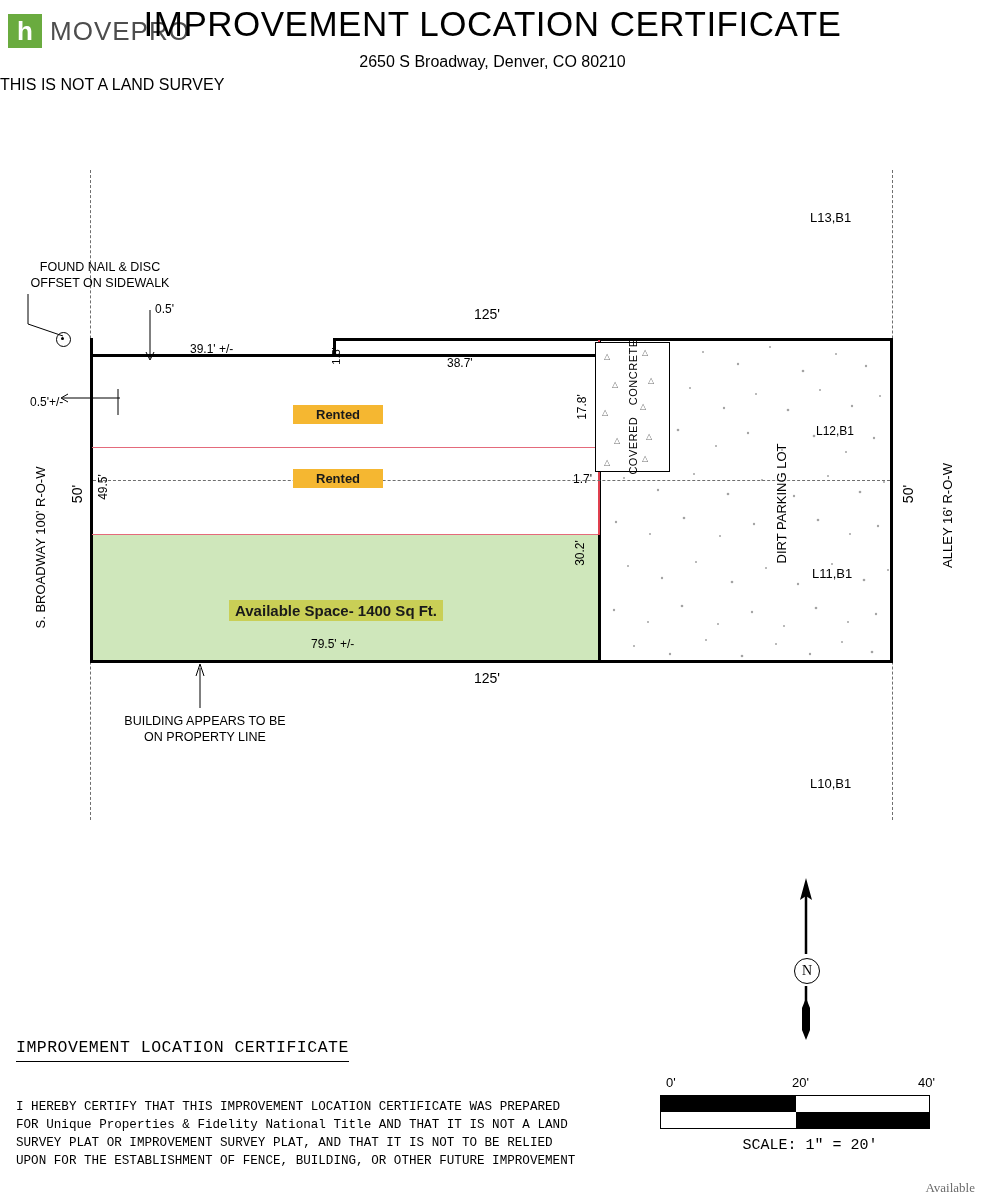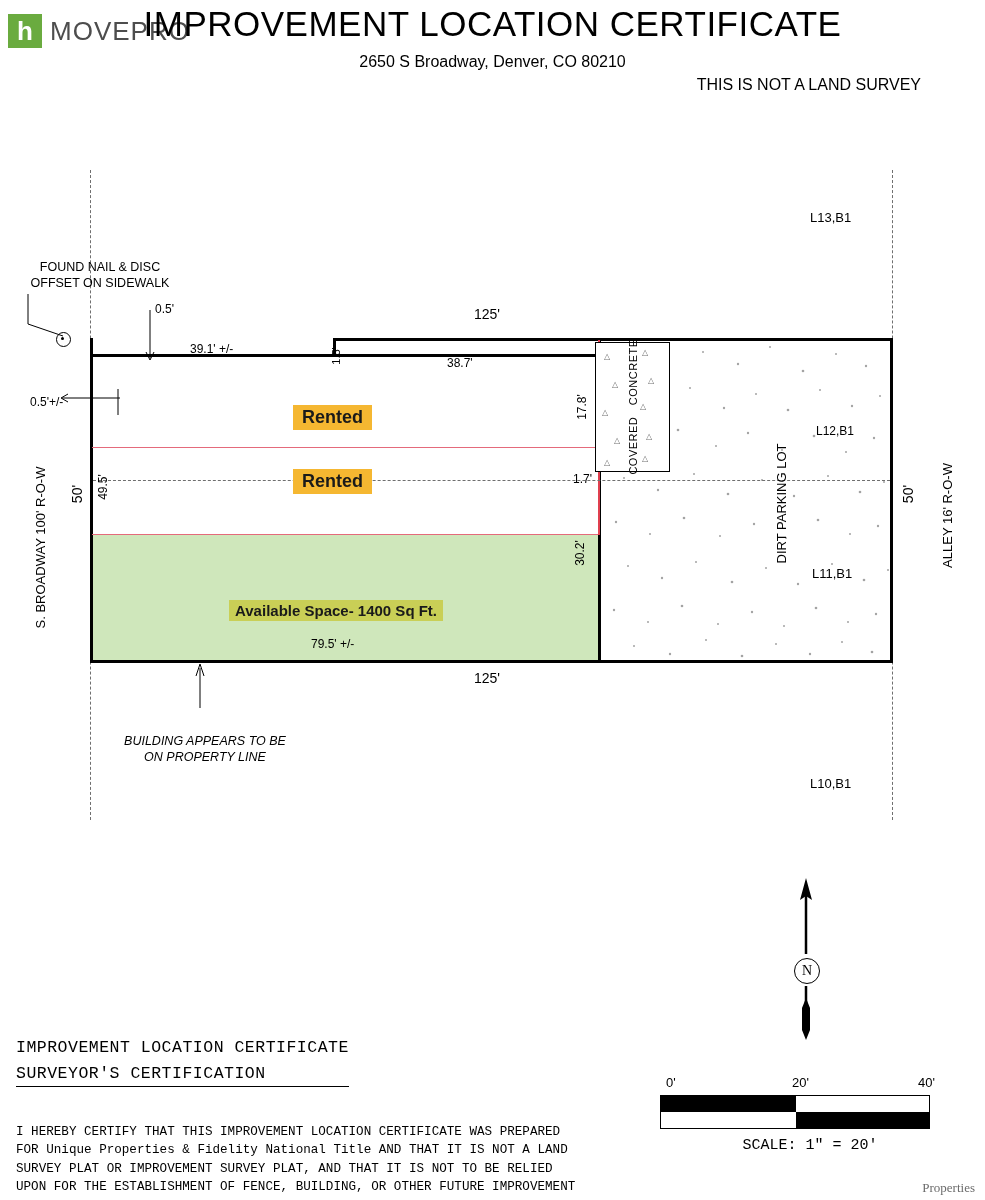--- a/index.html
+++ b/index.html
@@ -33,7 +33,7 @@
   }
   #doc-subtitle {
     left: 0; top: 76px; width: 921px;
-    text-align: right;
+    text-align: left;
     font-size: 16px;
   }
 

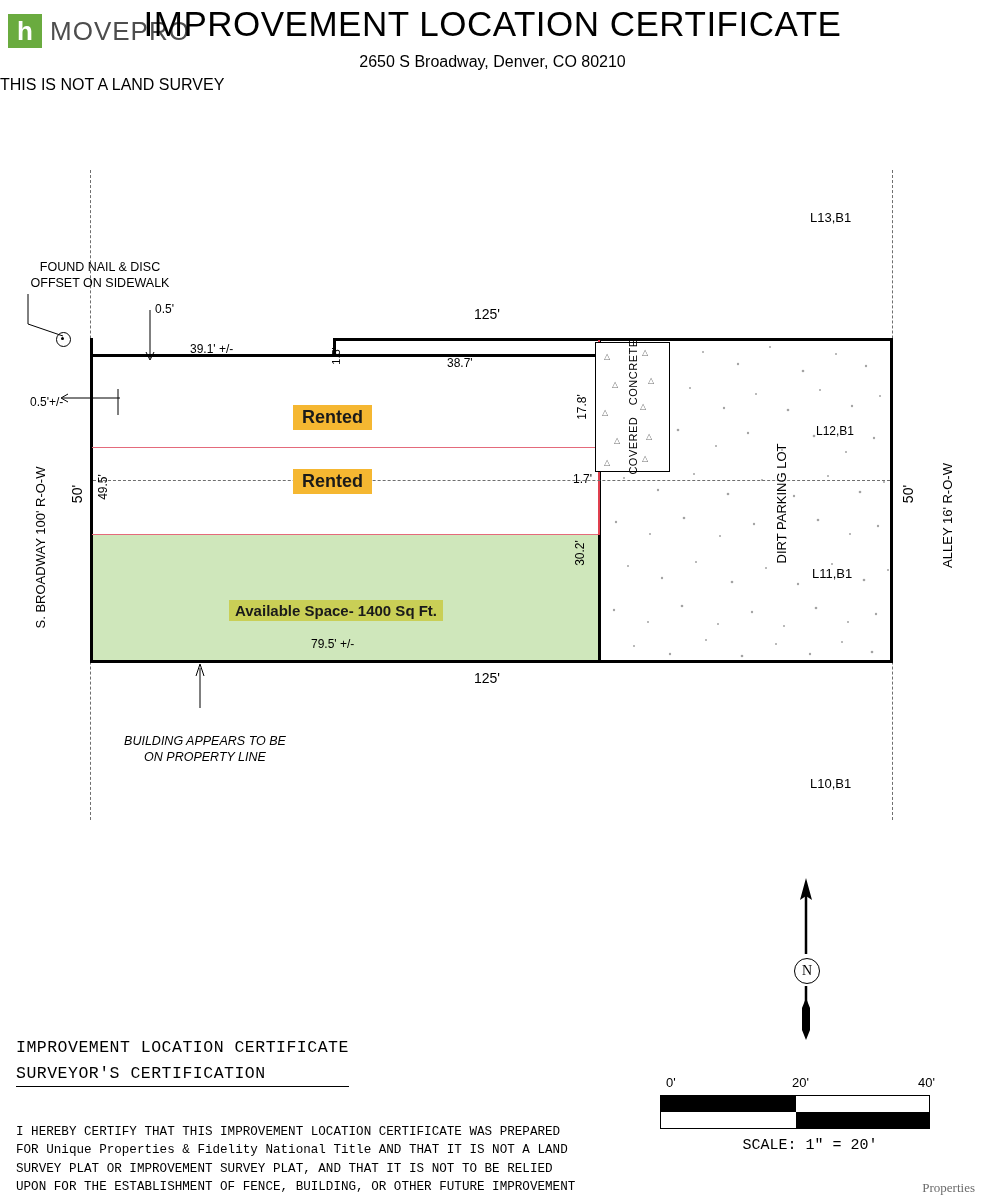--- a/index.html
+++ b/index.html
@@ -137,8 +137,8 @@
   
   .hl-orange {
     background: #f5b731;
-    padding: 2px 9px;
-    font-size: 18px;
+    padding: 2px 23px;
+    font-size: 13px;
     font-weight: bold;
     color: #1a1a1a;
     white-space: nowrap;

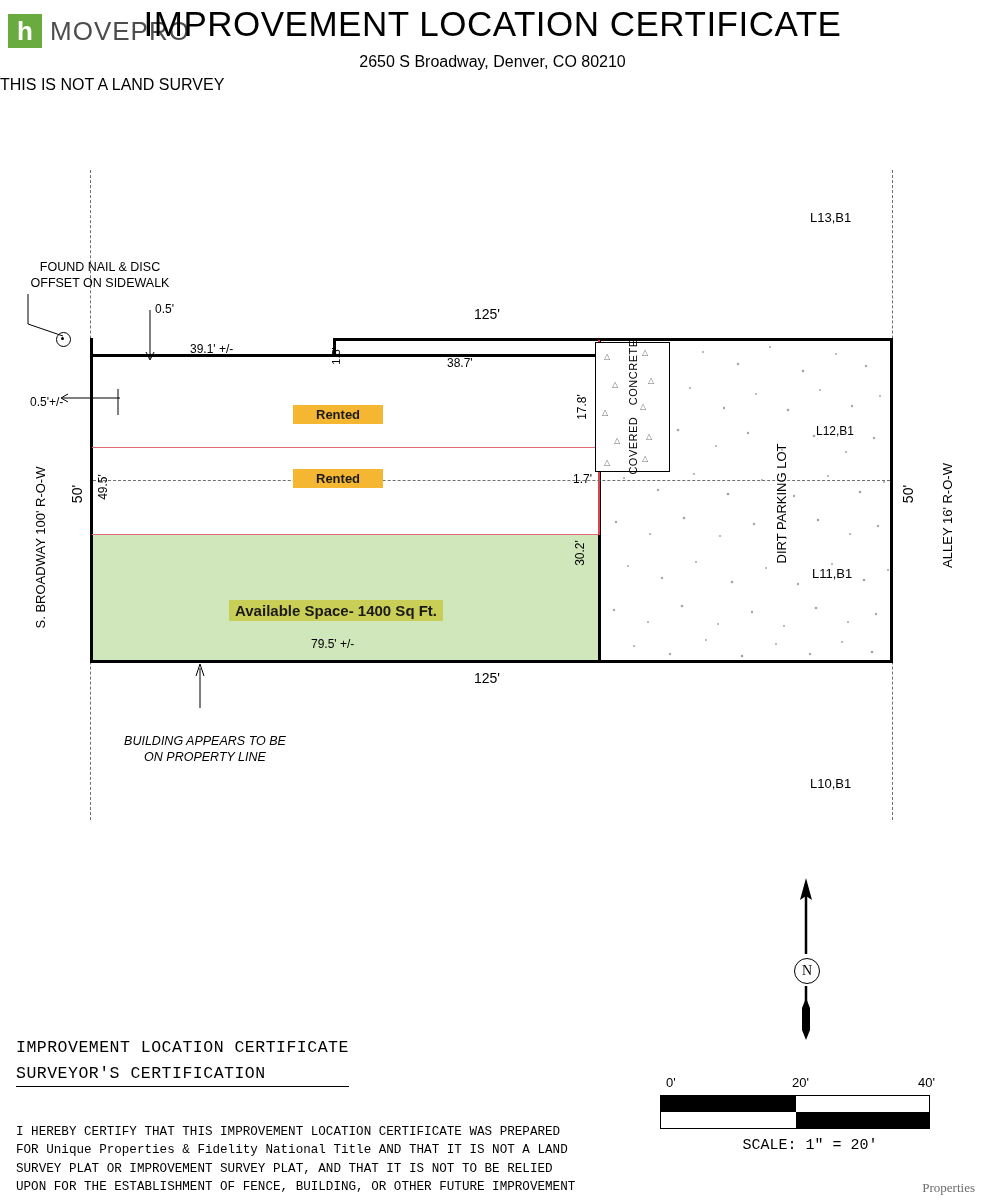--- a/index.html
+++ b/index.html
@@ -407,7 +407,7 @@
     <path d="M10,46 L10,6" stroke="#000" stroke-width="1"></path>
     <path d="M6,14 L10,2 L14,14" stroke="#000" stroke-width="1" fill="none"></path>
   </svg>
-  <div class="abs lbl" style="left:105px; top:624px; width:200px;font-style:italic;">
+  <div class="abs lbl" style="left:105px; top:604px; width:200px;">
     <div>BUILDING APPEARS TO BE</div>
     <div>ON PROPERTY LINE</div>
   </div>

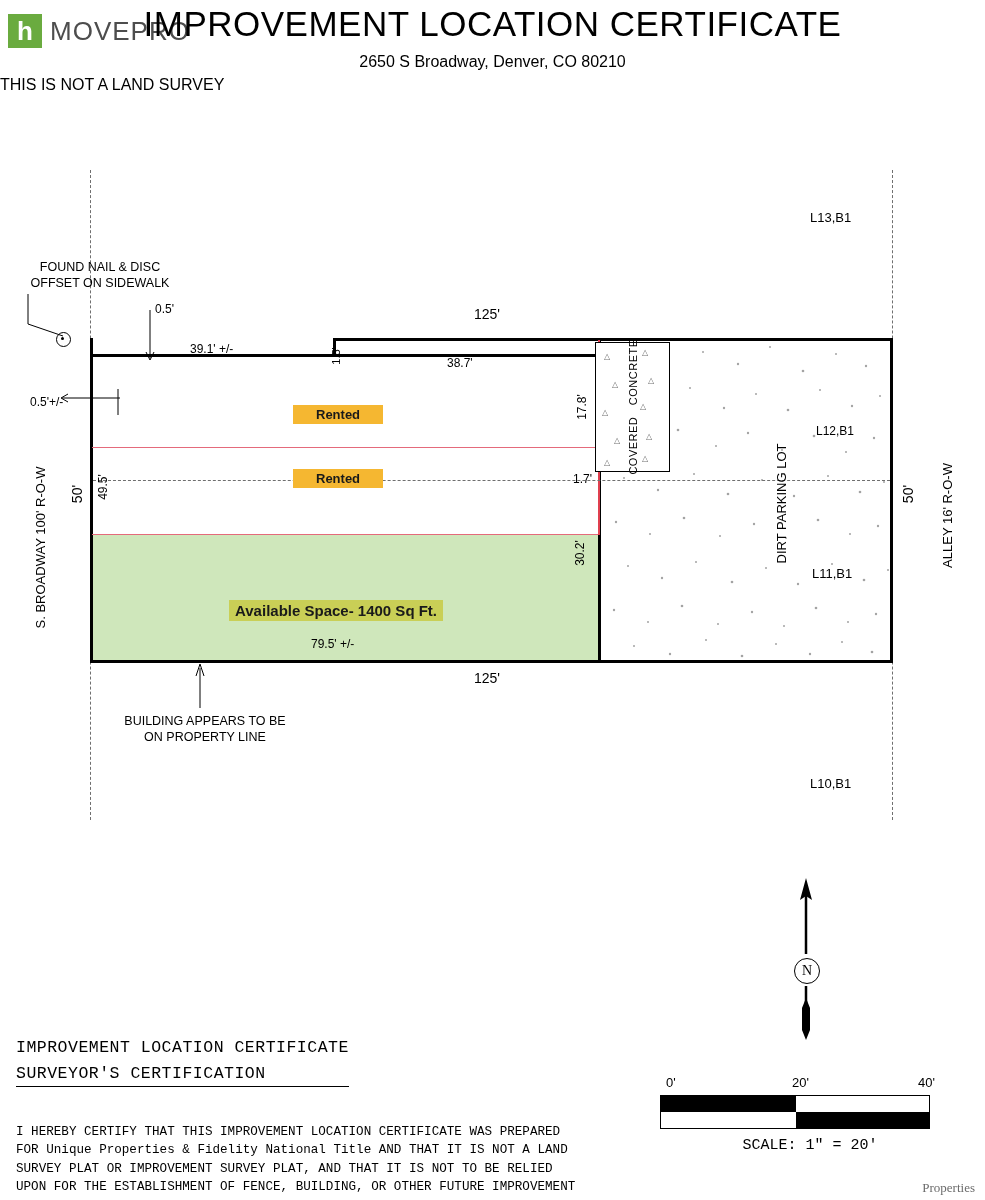--- a/index.html
+++ b/index.html
@@ -439,7 +439,6 @@
 <div class="abs" id="cert-block">
   <div id="cert-title">
     <span>IMPROVEMENT  LOCATION  CERTIFICATE</span>
-    <span>SURVEYOR'S  CERTIFICATION</span>
   </div>
   <div id="cert-body">I HEREBY CERTIFY THAT THIS IMPROVEMENT LOCATION CERTIFICATE WAS PREPARED FOR Unique Properties &amp; Fidelity National Title AND THAT IT IS NOT A LAND SURVEY PLAT OR IMPROVEMENT SURVEY PLAT, AND THAT IT IS NOT TO BE RELIED UPON FOR THE ESTABLISHMENT OF FENCE, BUILDING, OR OTHER FUTURE IMPROVEMENT</div>
 </div>

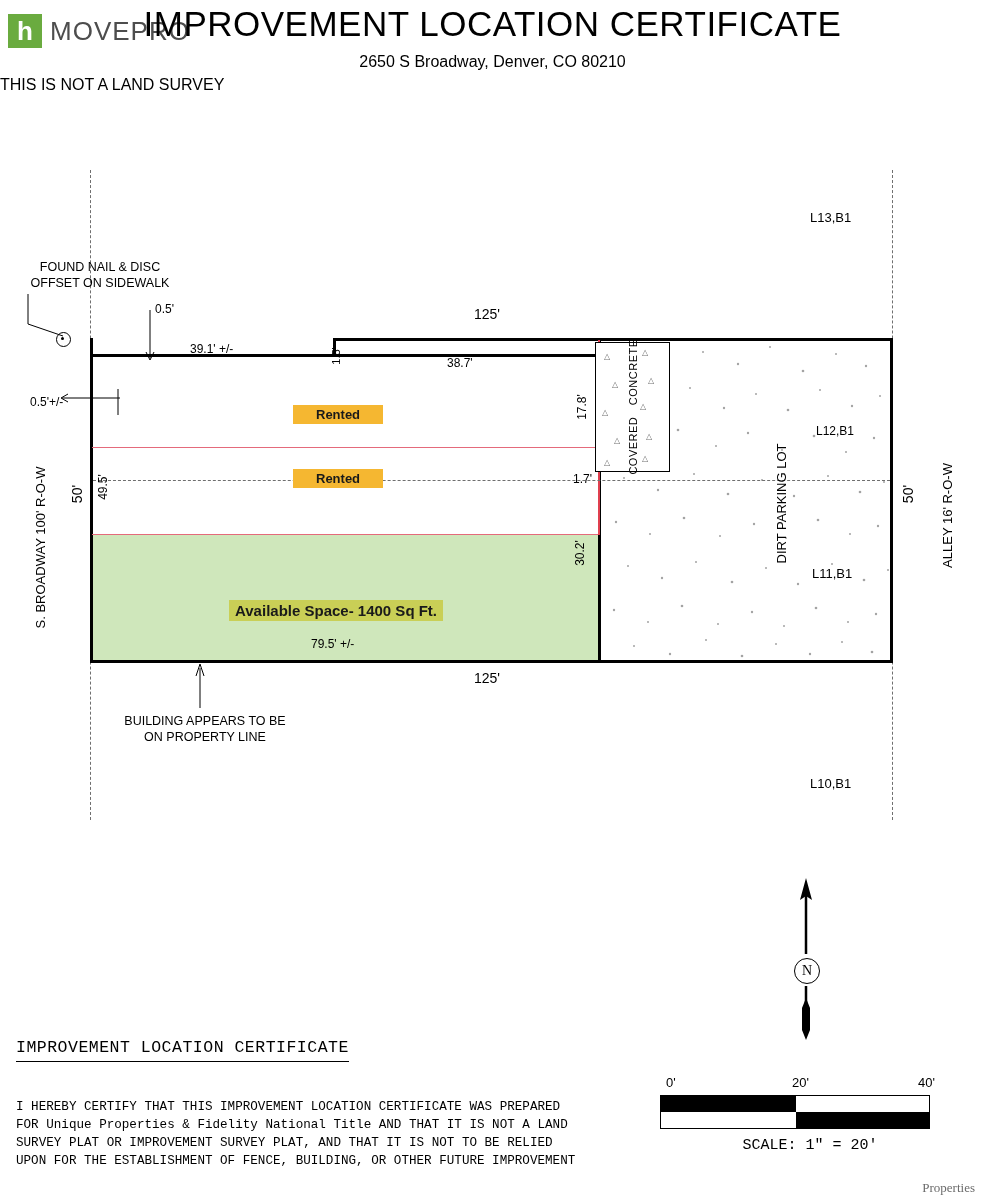--- a/index.html
+++ b/index.html
@@ -443,6 +443,6 @@
   <div id="cert-body">I HEREBY CERTIFY THAT THIS IMPROVEMENT LOCATION CERTIFICATE WAS PREPARED FOR Unique Properties &amp; Fidelity National Title AND THAT IT IS NOT A LAND SURVEY PLAT OR IMPROVEMENT SURVEY PLAT, AND THAT IT IS NOT TO BE RELIED UPON FOR THE ESTABLISHMENT OF FENCE, BUILDING, OR OTHER FUTURE IMPROVEMENT</div>
 </div>
 
-<div class="abs" id="watermark">Properties</div>
+<div class="abs" id="watermark">Available</div>
 
 </body></html>

